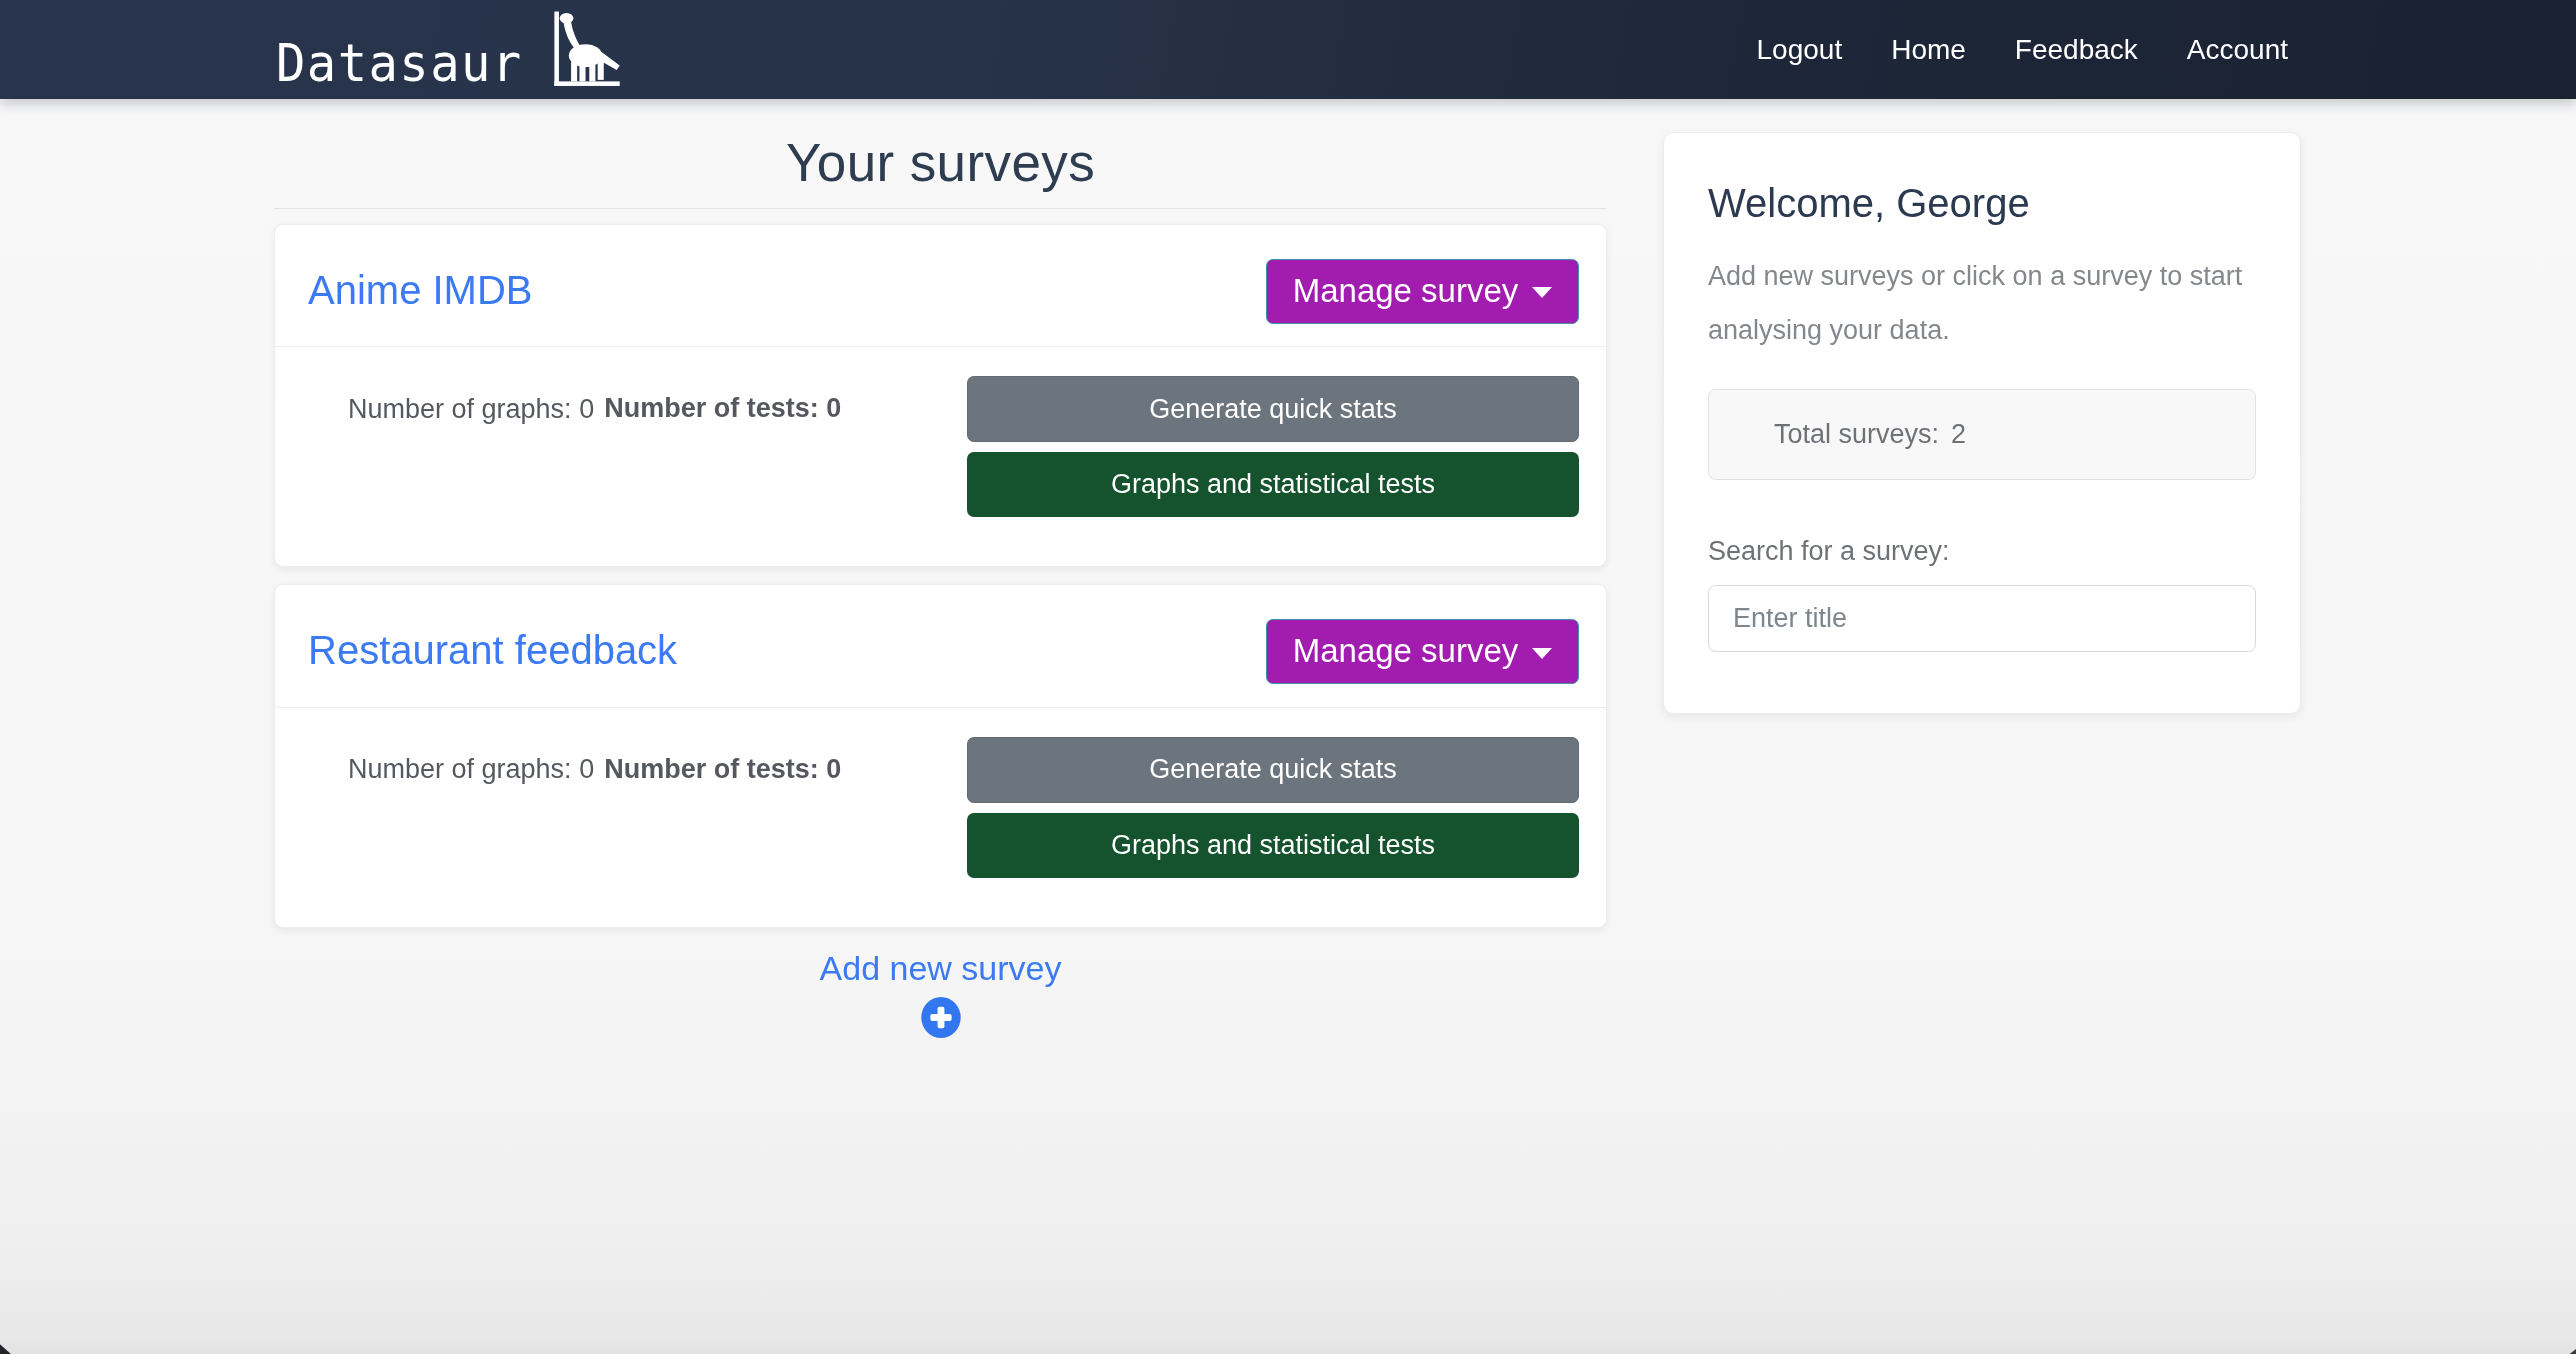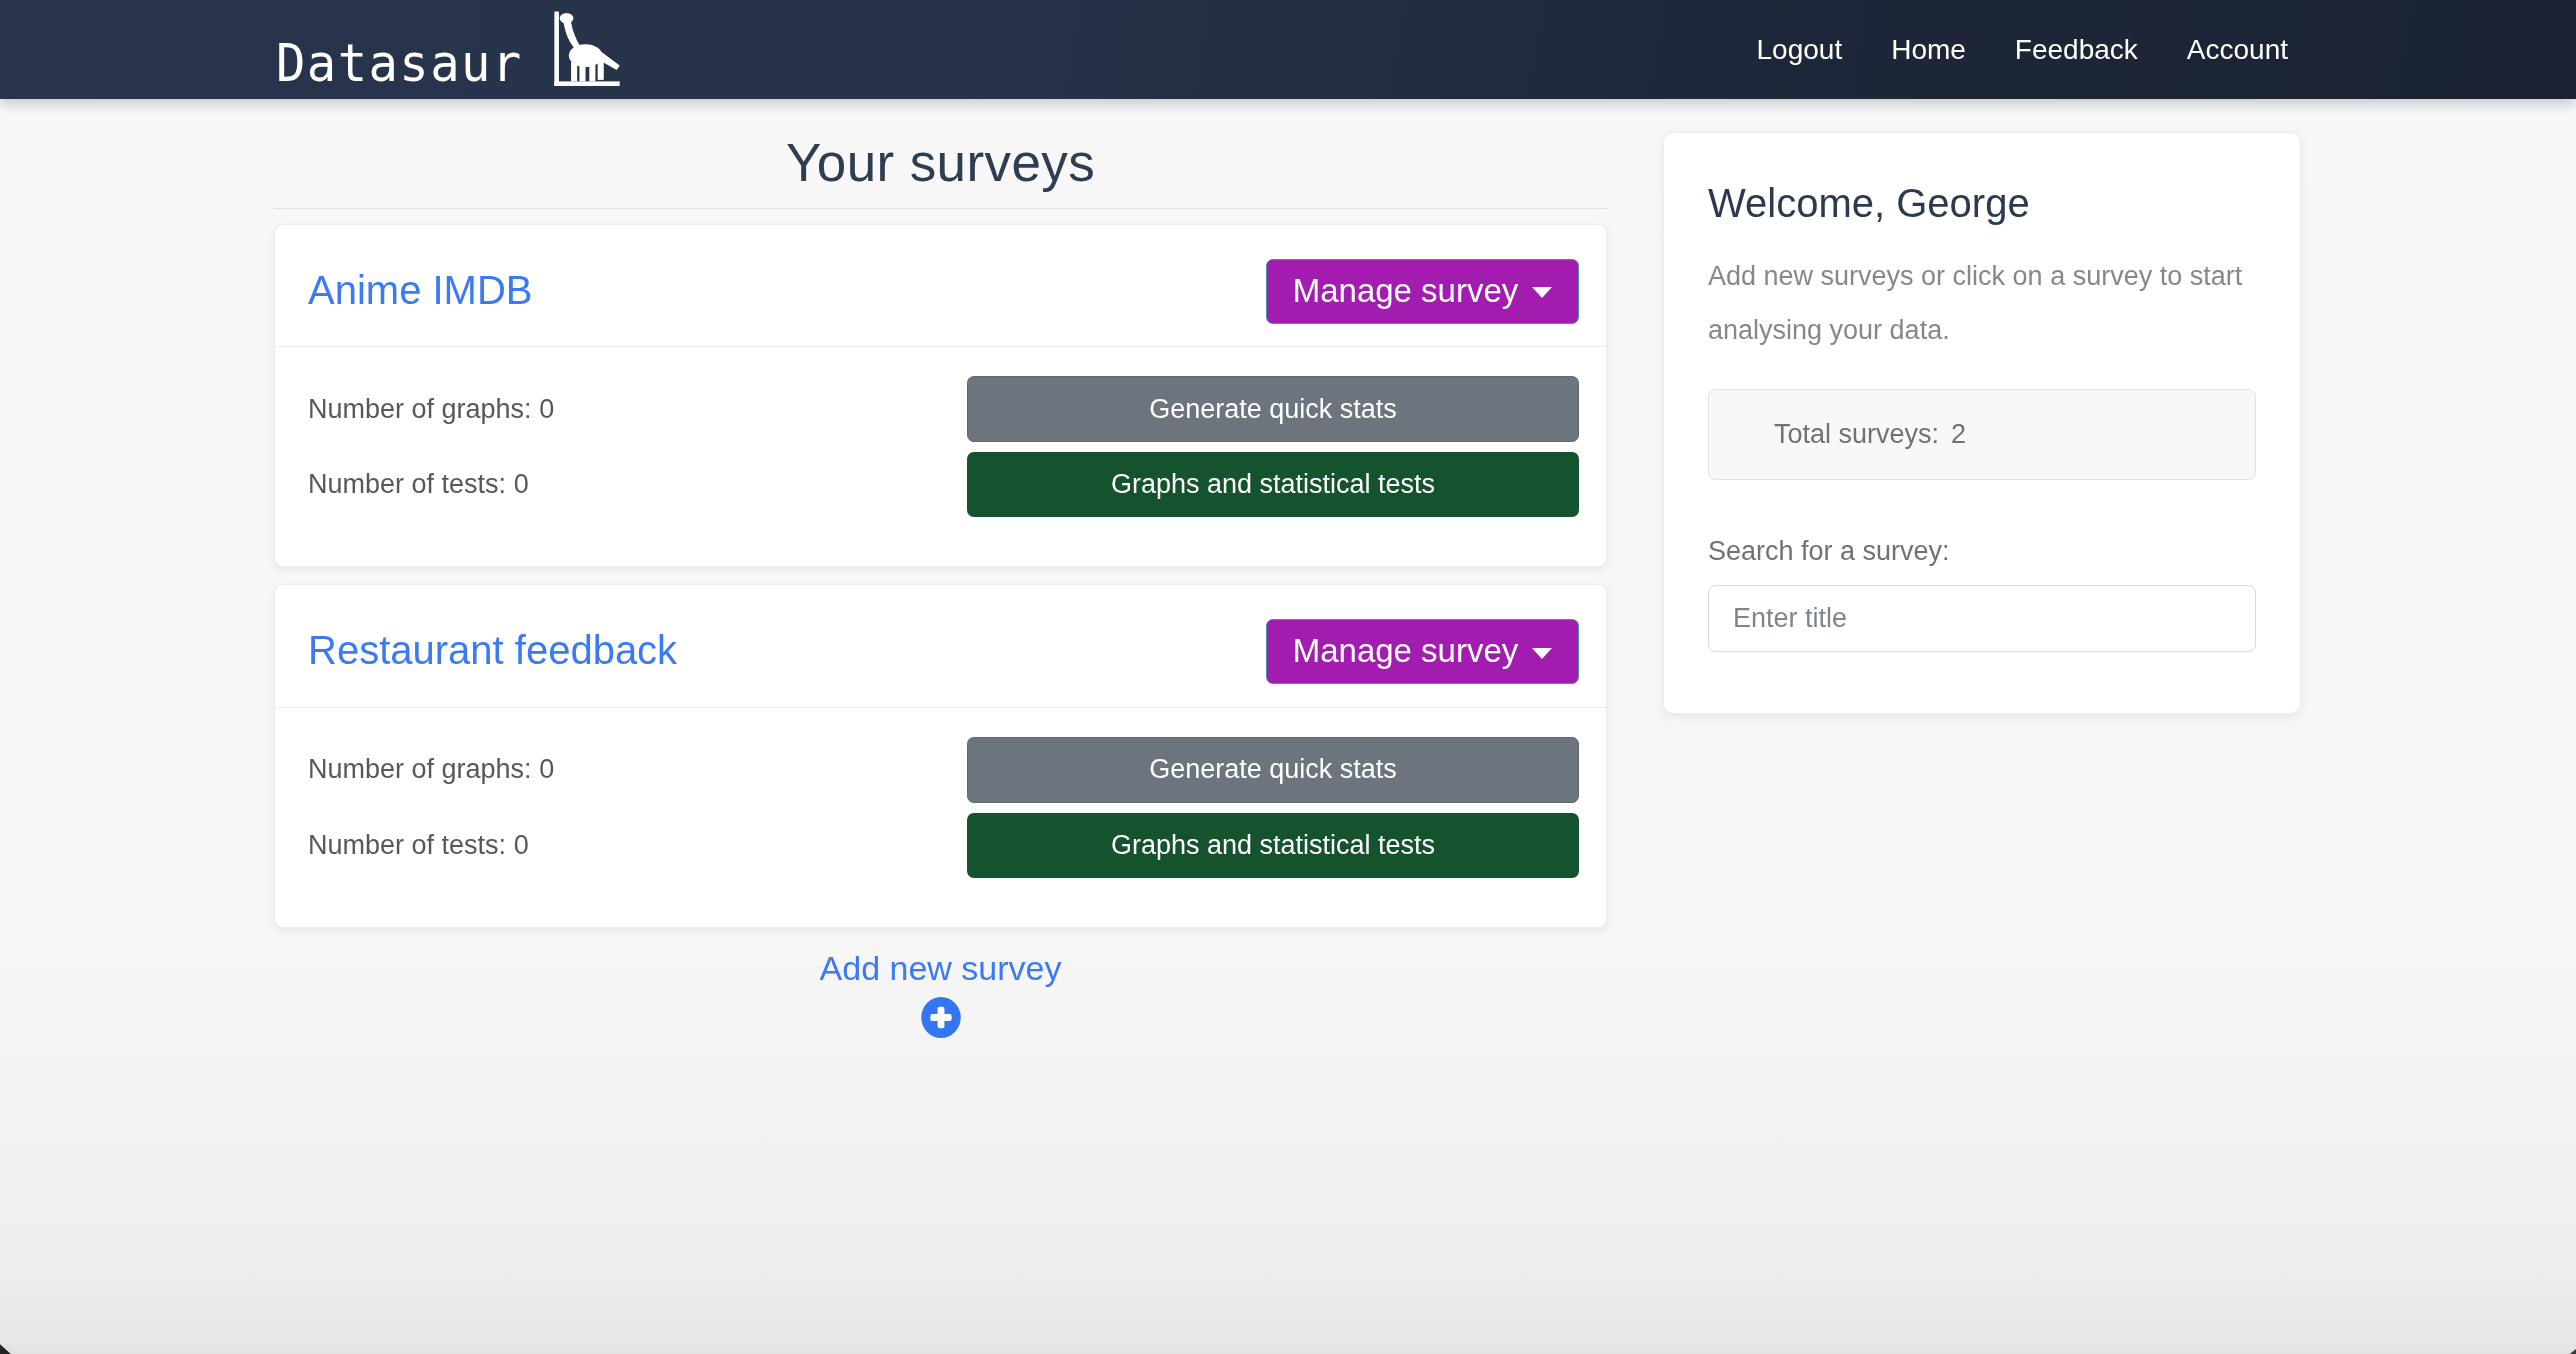--- a/index.html
+++ b/index.html
@@ -74,7 +74,7 @@
     padding:29px 27px 49px 33px;
     display:flex; justify-content:space-between;
   }
-  .stats-col { display:flex; flex-direction:column; gap:10px; }
+  .stats-col { display:flex; flex-direction:row; gap:10px;margin-left:40px; }
   .stat-row { height:66px; display:flex; align-items:center; gap:7.6px; font-size:27px; color:#55595f; }
   .stat-row.second { height:65px; }
   .actions-col { display:flex; flex-direction:column; gap:10px; width:612px; }

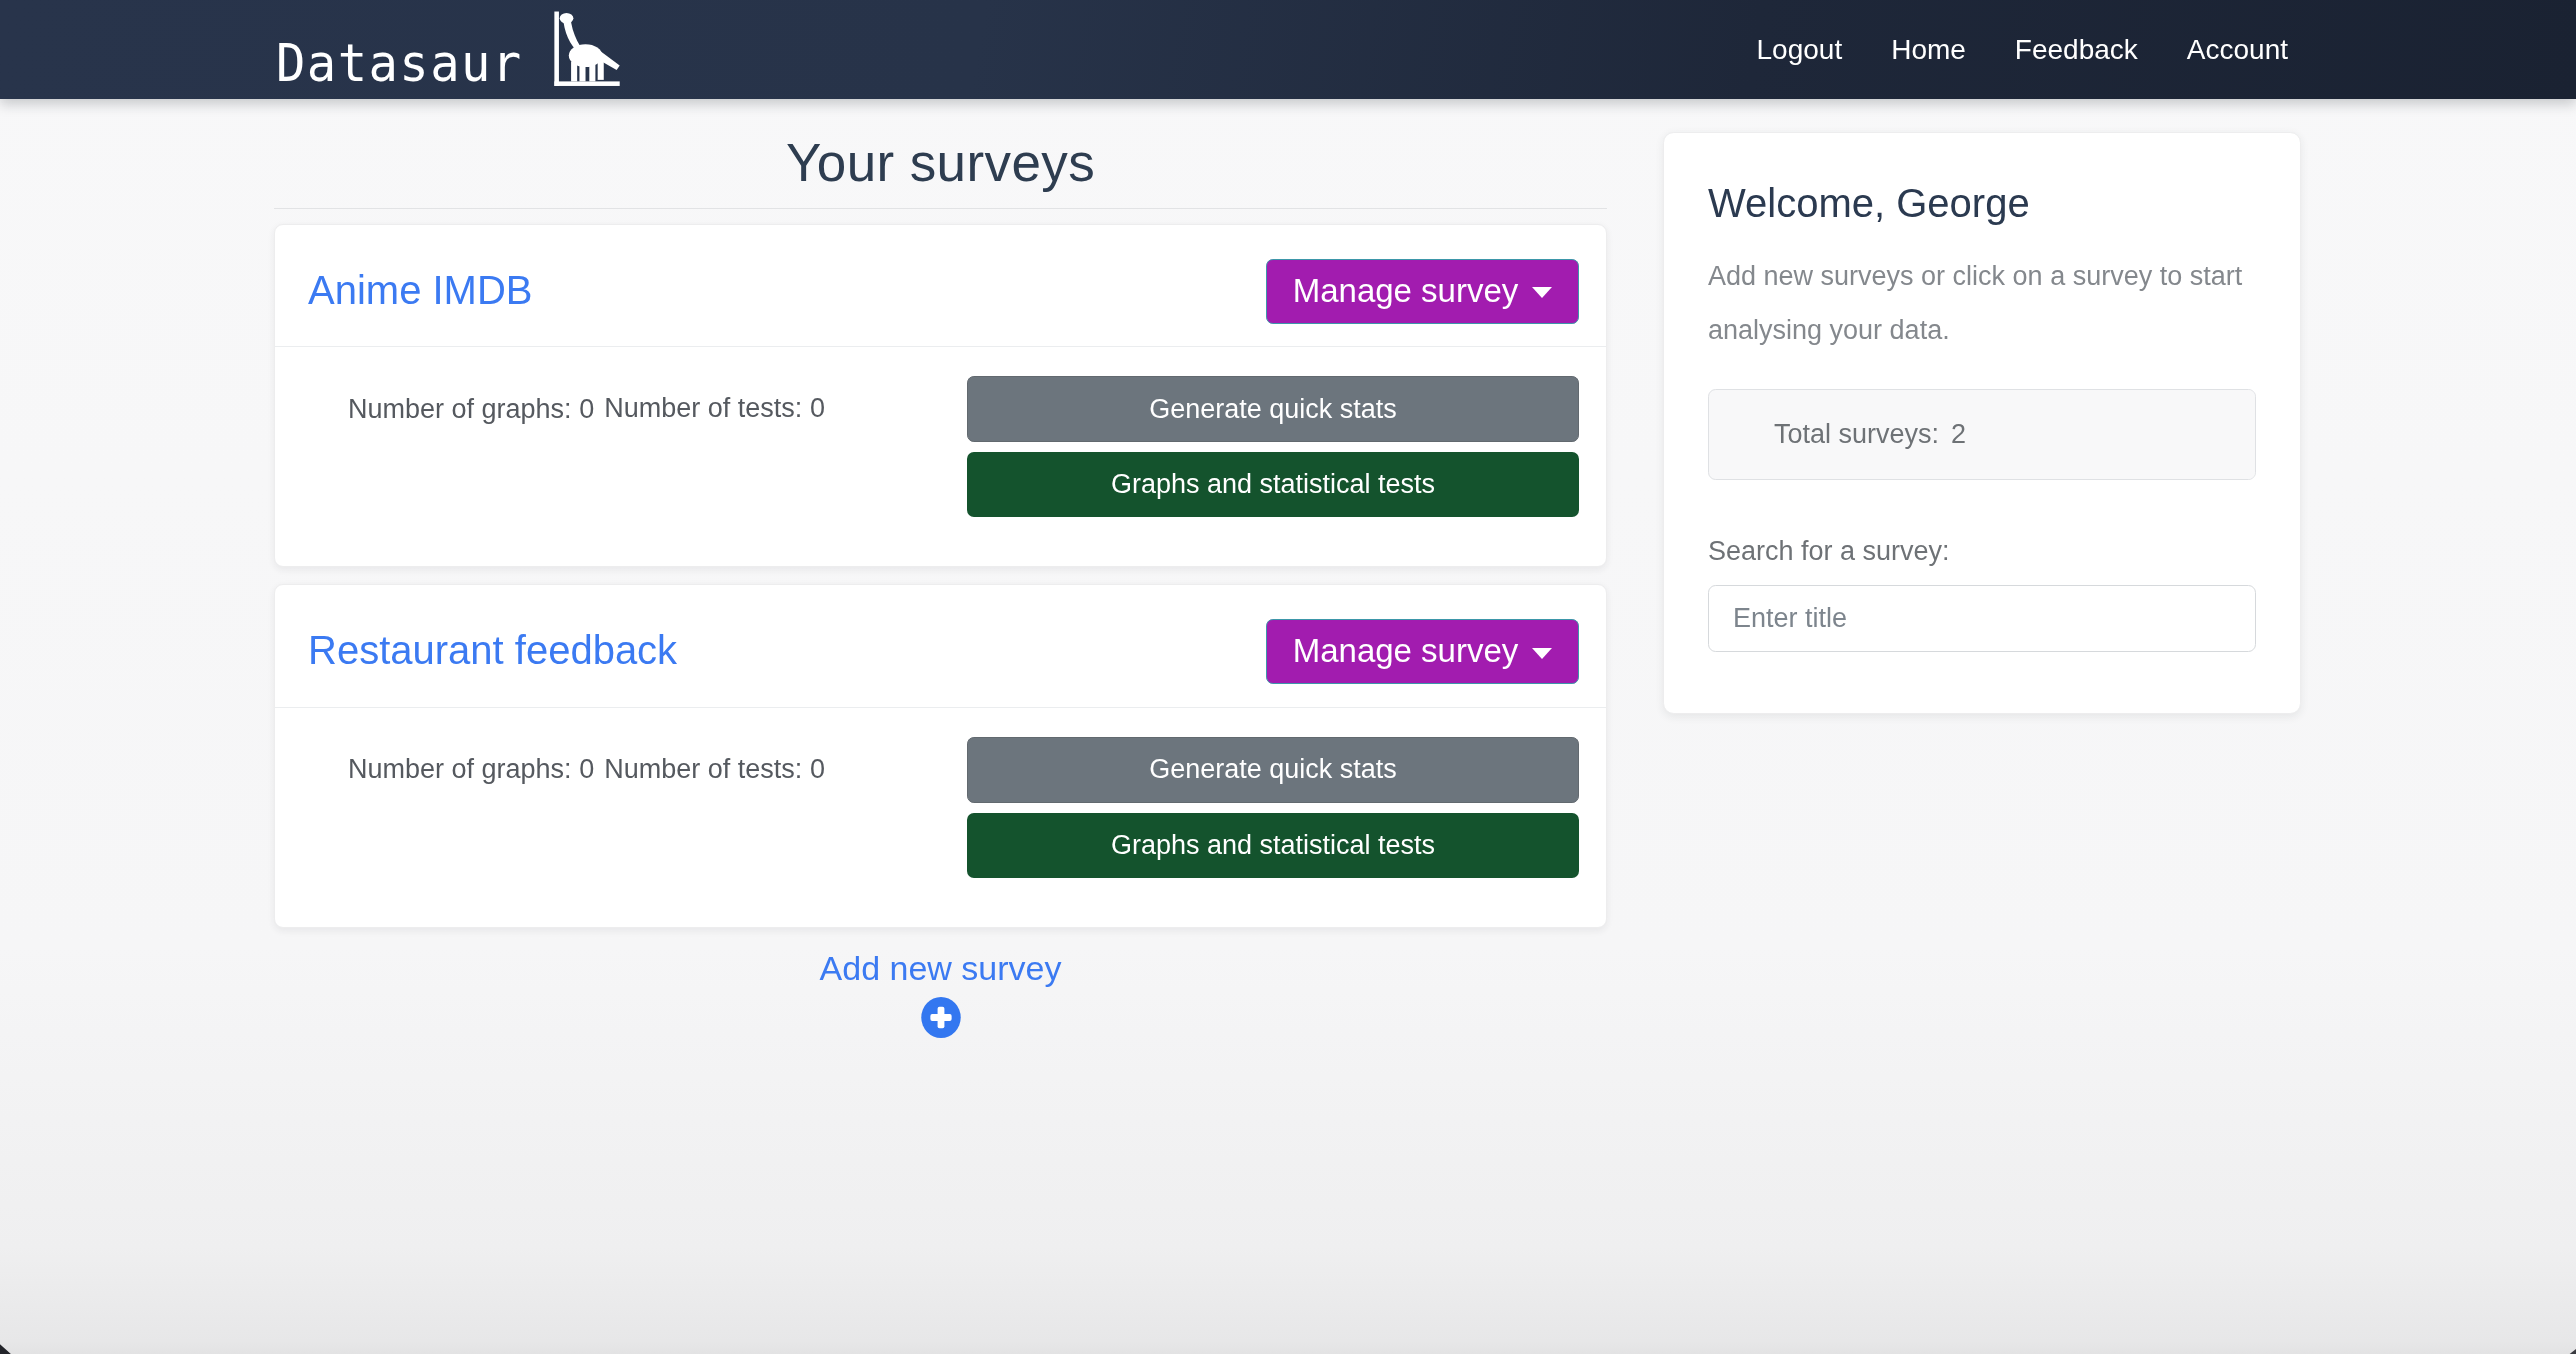--- a/index.html
+++ b/index.html
@@ -76,7 +76,7 @@
   }
   .stats-col { display:flex; flex-direction:row; gap:10px;margin-left:40px; }
   .stat-row { height:66px; display:flex; align-items:center; gap:7.6px; font-size:27px; color:#55595f; }
-  .stat-row.second { height:65px; }
+  .stat-row.second { height:65px;font-weight:bold; }
   .actions-col { display:flex; flex-direction:column; gap:10px; width:612px; }
   .btn {
     width:100%; border-radius:6.9px; color:#ffffff; font-size:27px;

